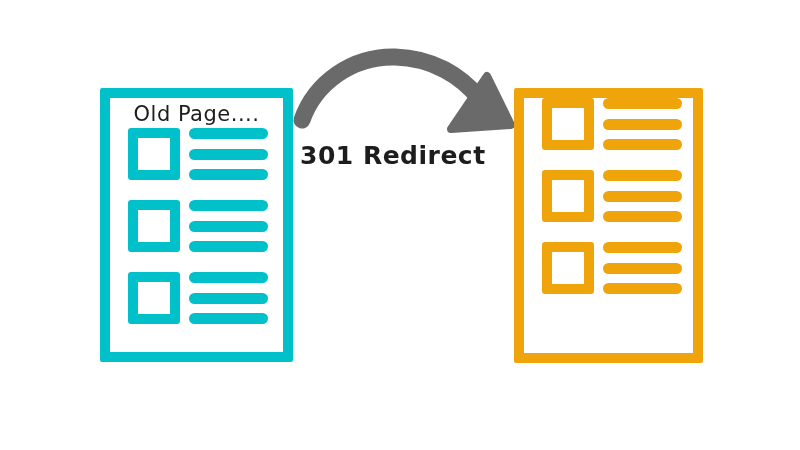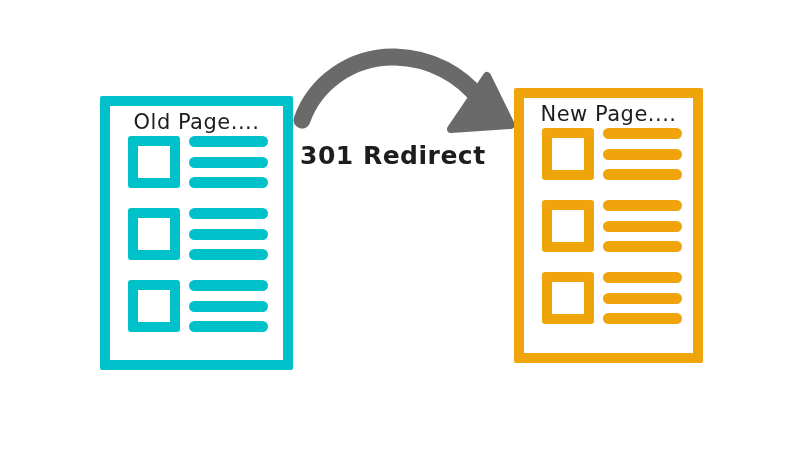--- a/index.html
+++ b/index.html
@@ -23,7 +23,7 @@
   }
   .page-card.old {
     left: 100px;
-    top: 96px;
+    top: 88px;
     width: 193px;
     height: 274px;
     border: 10px solid var(--teal, #00c1ca);

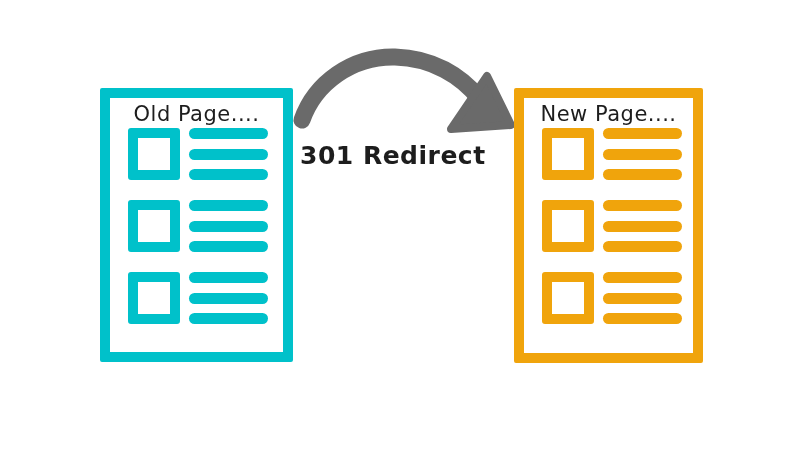--- a/index.html
+++ b/index.html
@@ -153,7 +153,6 @@
   <div class="redirect-label">301 Redirect</div>
 
   <div class="page-card new">
-    <div class="page-title">New Page....</div>
     <div class="page-rows">
         <div class="row">
           <div class="square"></div>

